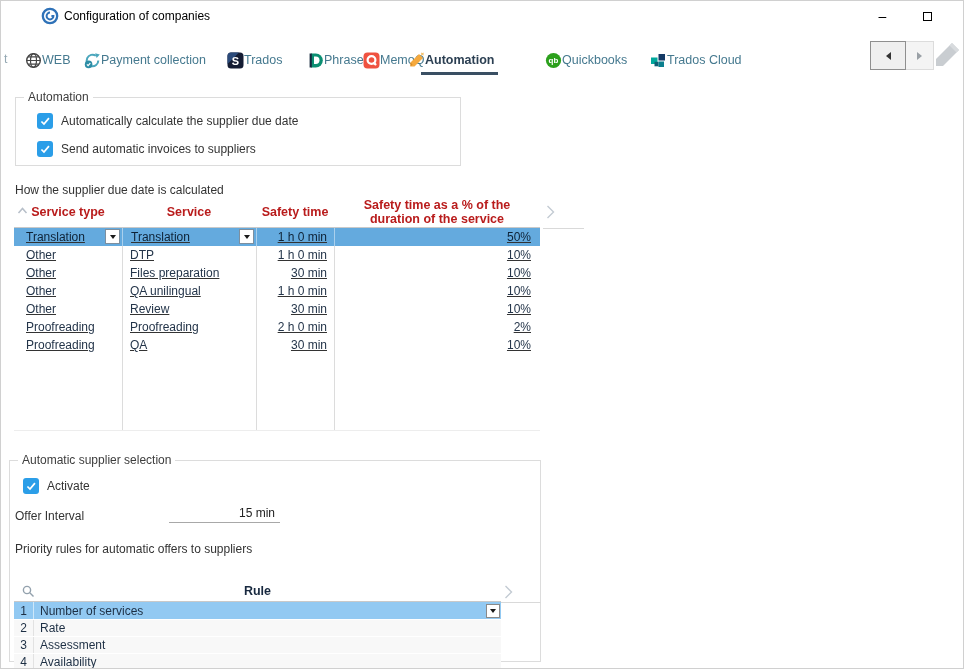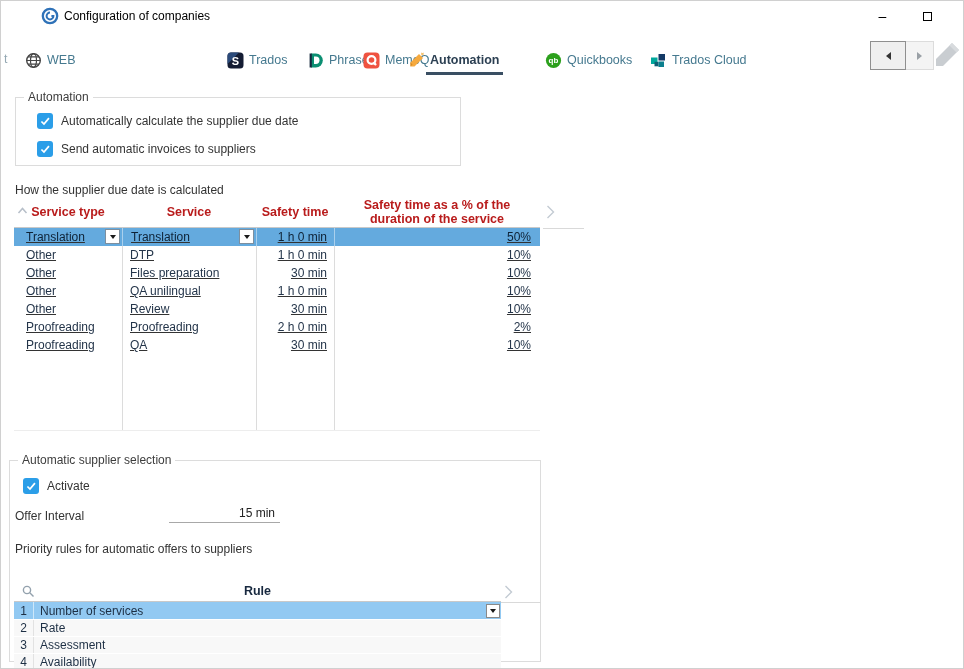--- a/index.html
+++ b/index.html
@@ -20,7 +20,7 @@
   
   .tabbar { position:absolute; left:0; top:38px; width:100%; height:40px; background:#fff; }
   .tab-overflow { position:absolute; left:3px; top:13px; color:#93a7b2; font-size:12.5px; }
-  .tab { position:absolute; top:8px; height:26px; display:flex; align-items:center; gap:5px;
+  .tab { position:absolute; top:8px; height:26px; display:flex; align-items:center; 
          color:#45798f; font-size:12.5px; white-space:nowrap; cursor:default; }
   .tab .tlabel { position:relative; }
   .tab.selected { color:#2b3f52; font-weight:bold; }

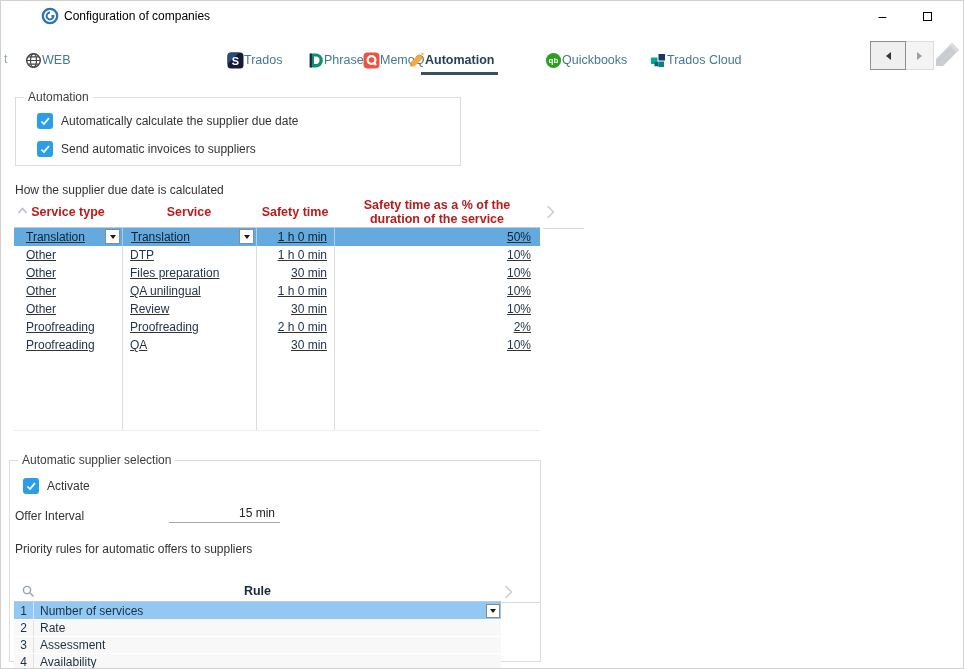--- a/index.html
+++ b/index.html
@@ -115,6 +115,15 @@
       <span class="tlabel">WEB</span>
     </div>
 
+    <div class="tab" style="left:83px">
+      <svg class="ticon" viewBox="0 0 17 17">
+        <path d="M14.3 8.5 a5.8 5.8 0 1 1 -2.4 -4.7" fill="none" stroke="#4aa6bc" stroke-width="2"></path>
+        <polygon points="11.2,1.2 15.8,2.4 12.6,5.9" fill="#4aa6bc"></polygon>
+        <circle cx="4.6" cy="12.4" r="3.8" fill="#2e8da6"></circle>
+        <path d="M2.9 12.4 l1.2 1.2 2.2-2.5" fill="none" stroke="#fff" stroke-width="1.2"></path>
+      </svg>
+      <span class="tlabel">Payment collection</span>
+    </div>
 
     <div class="tab" style="left:226px">
       <svg class="ticon" viewBox="0 0 17 17">

